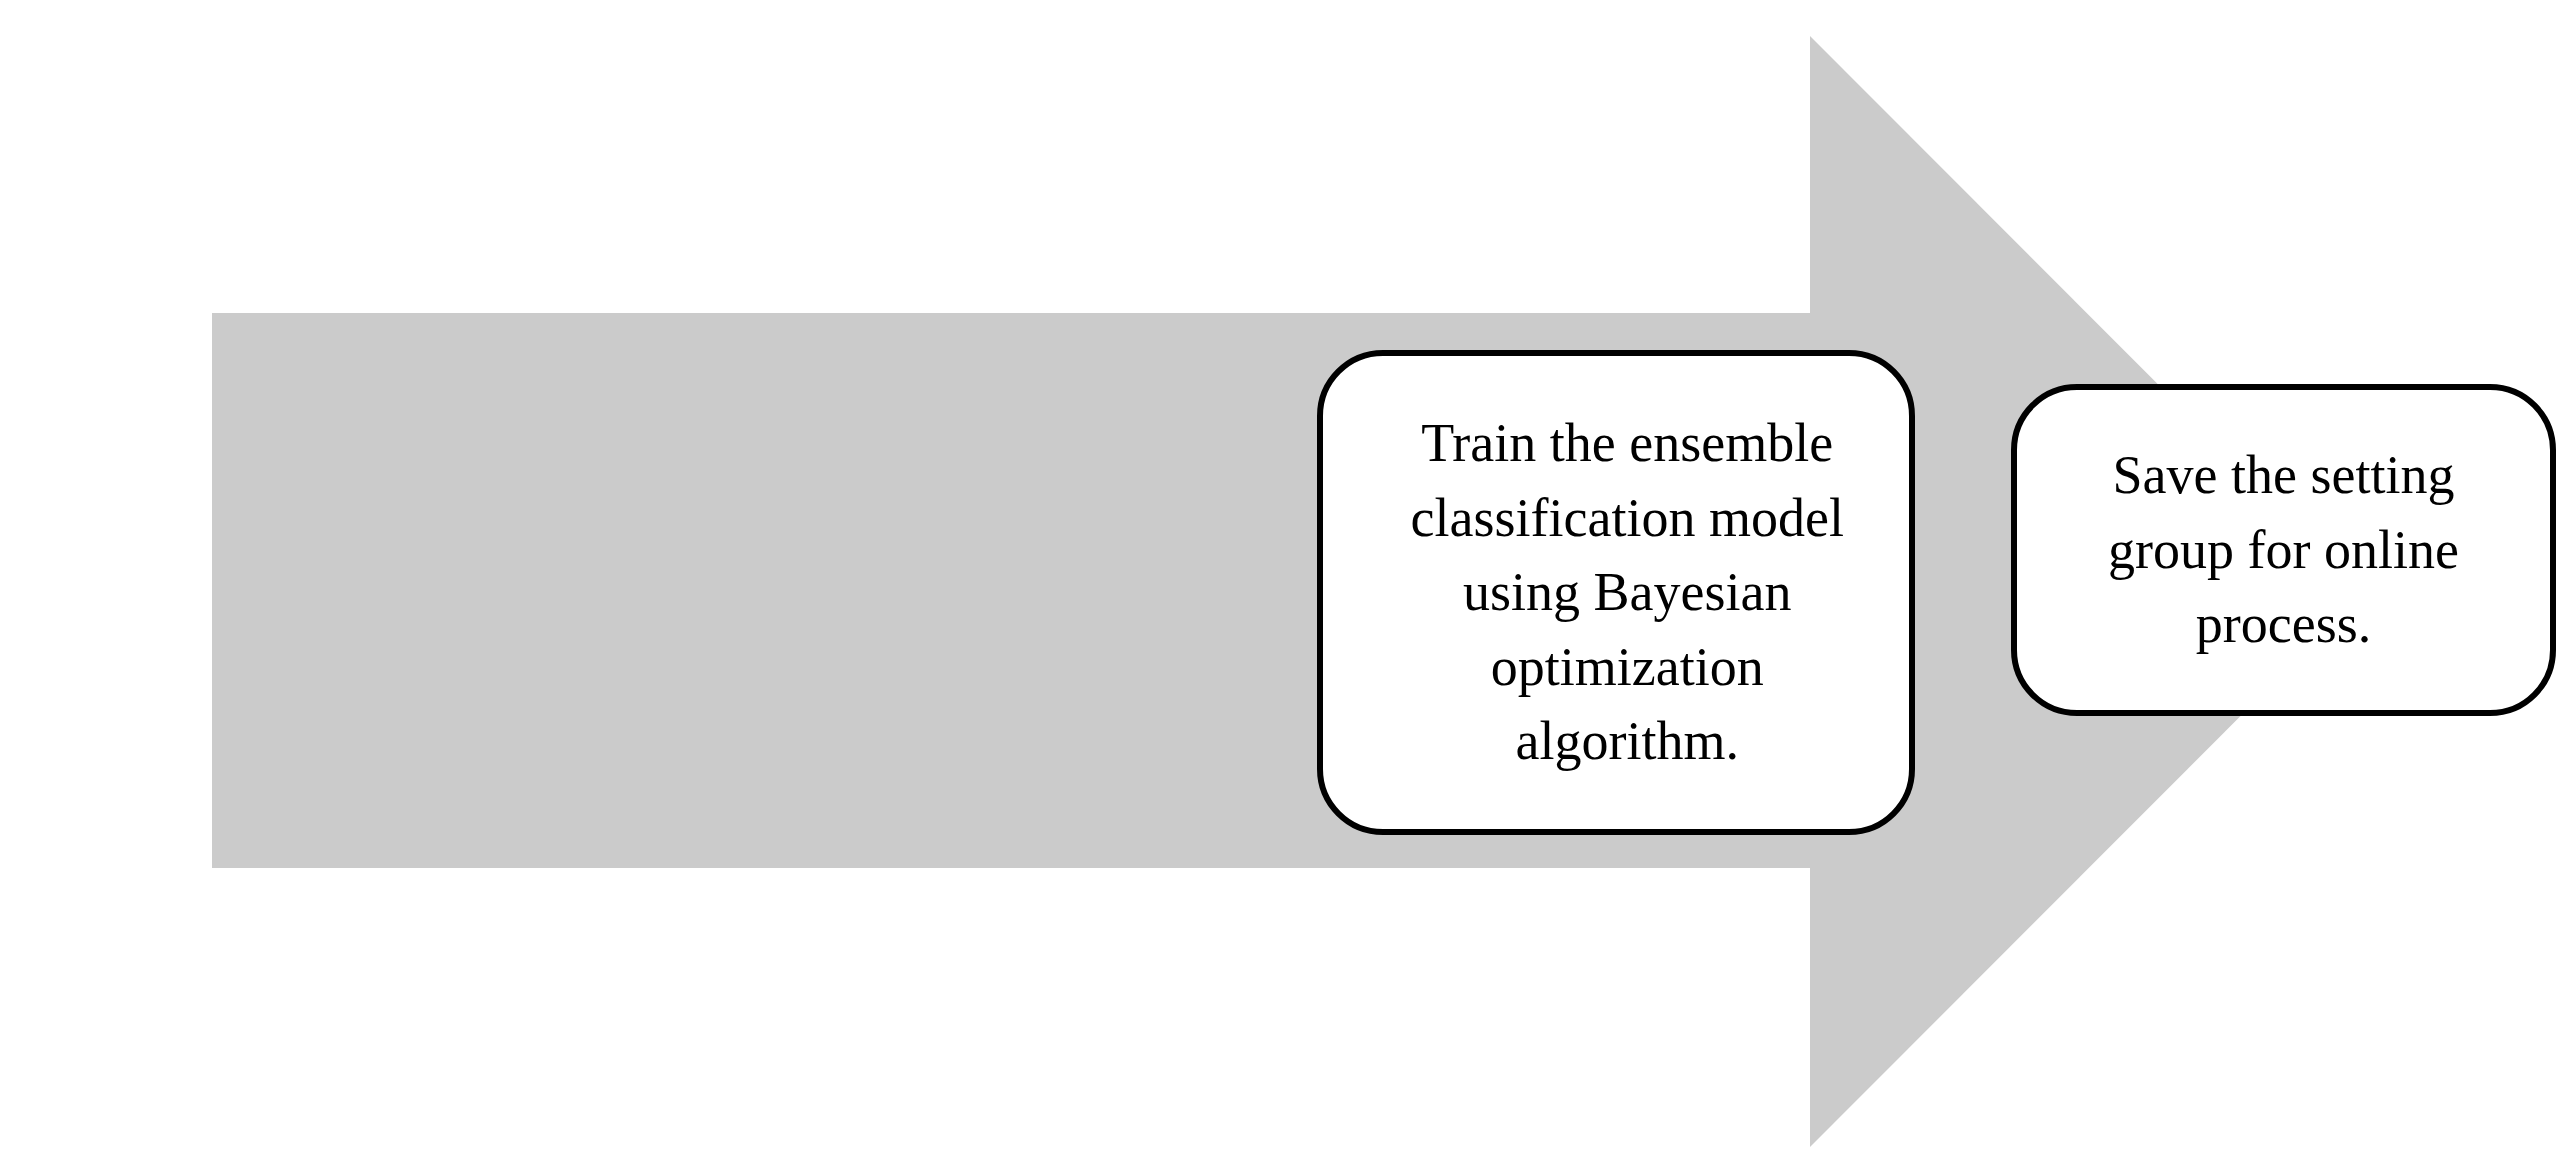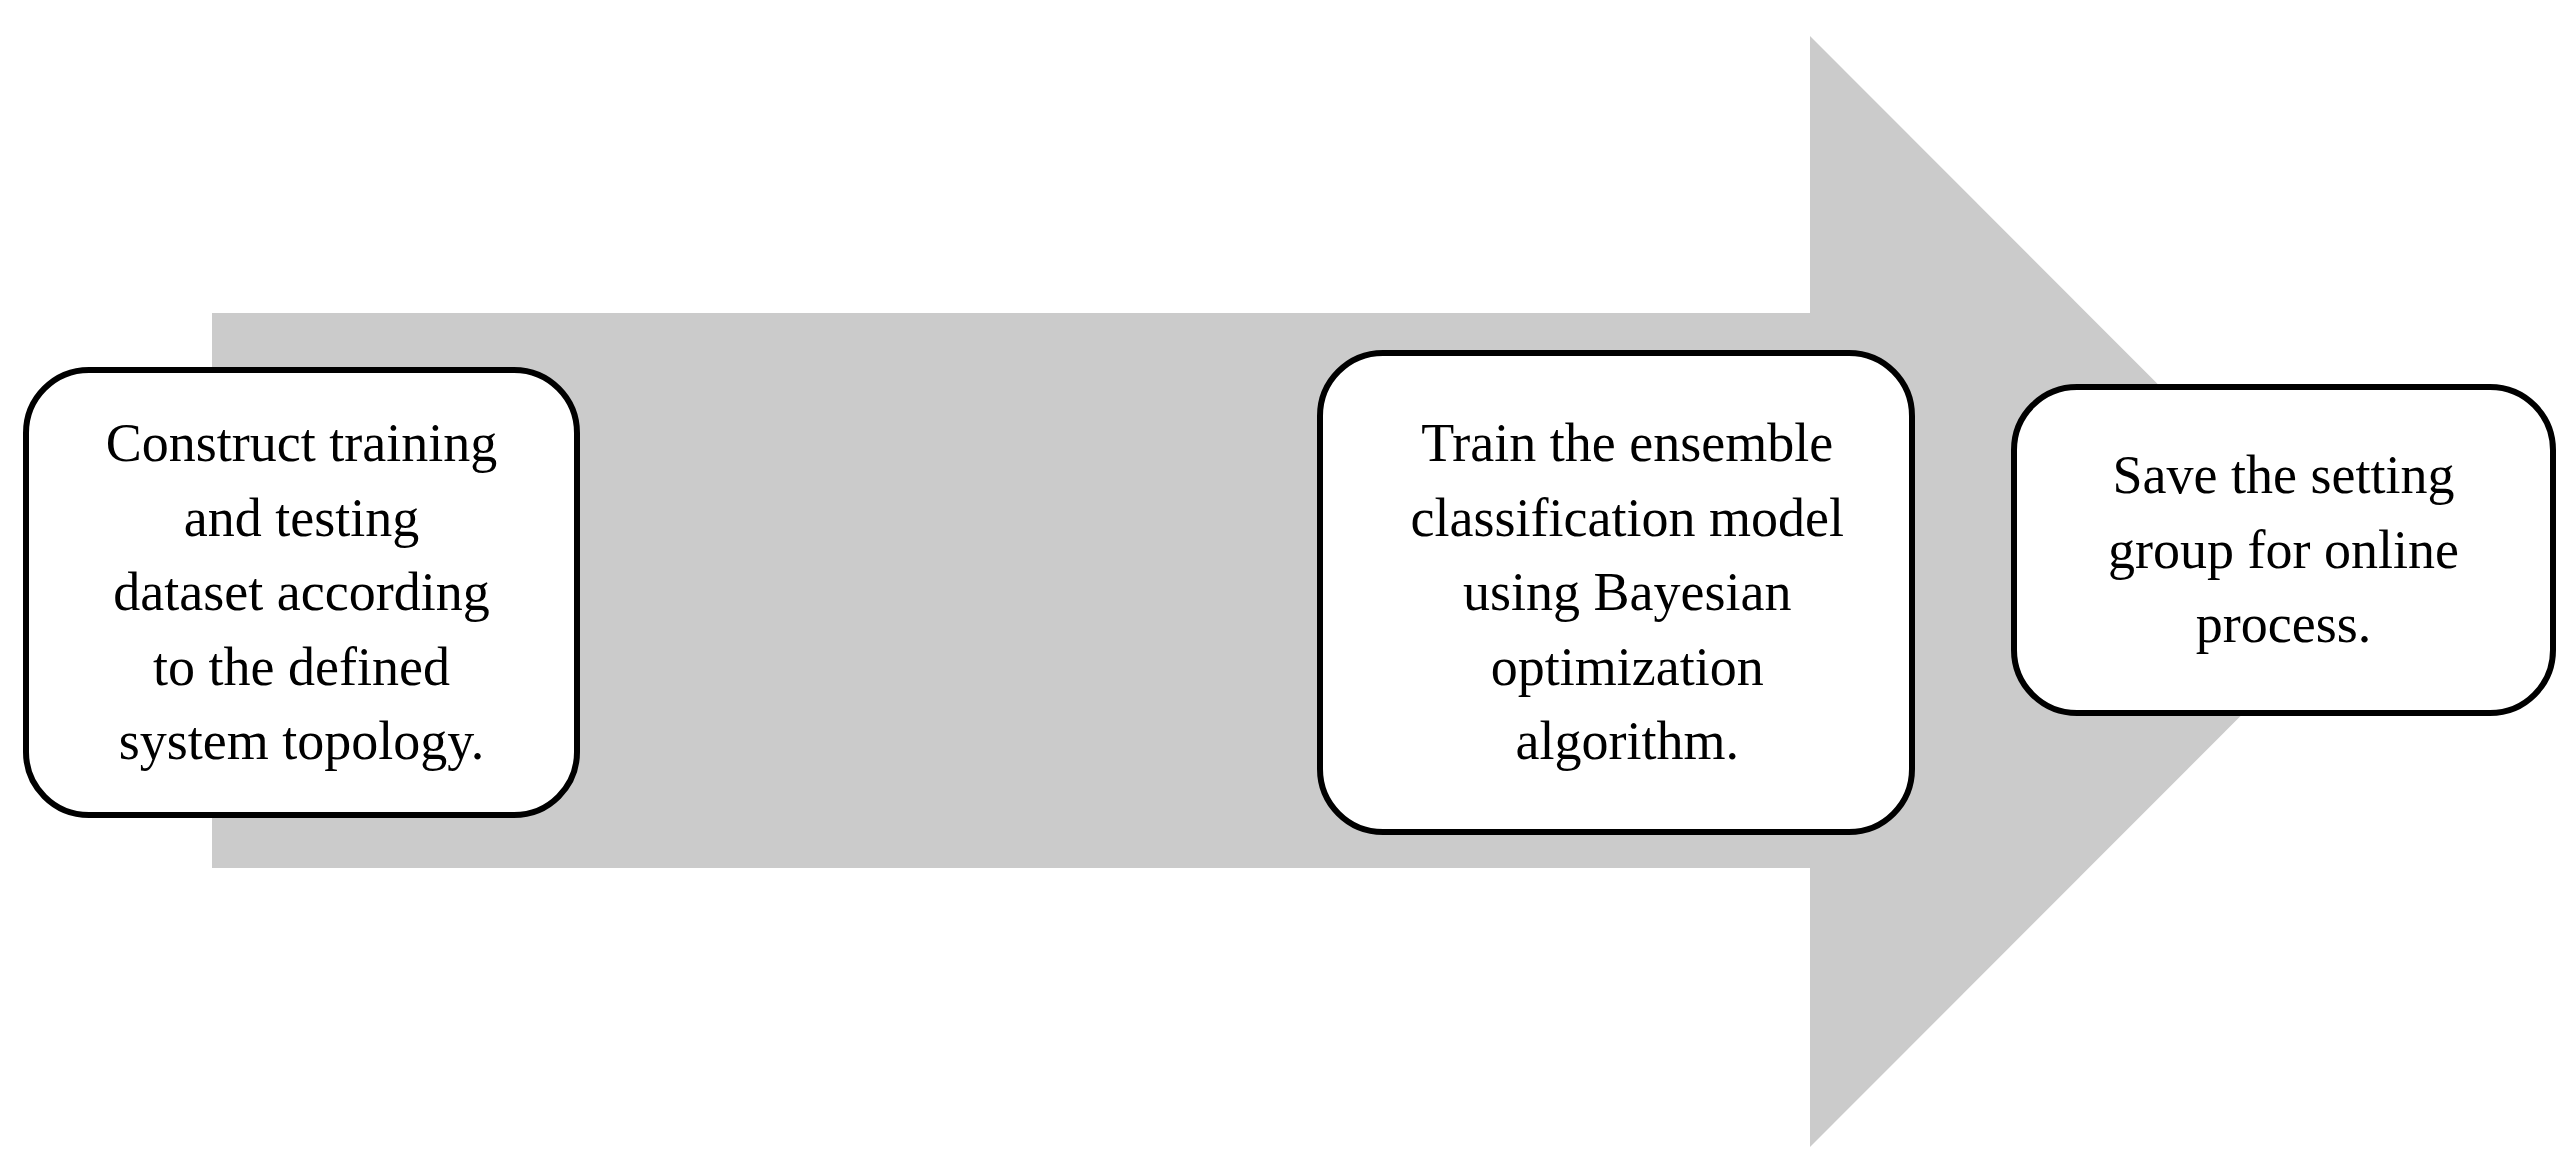--- a/index.html
+++ b/index.html
@@ -64,13 +64,6 @@
 
   <div class="arrow-head"></div>
 
-  <div class="step-box" id="box-1">
-    <span class="step-text">Construct training
-and testing
-dataset according
-to the defined
-system topology.</span>
-  </div>
 
 
   <div class="step-box" id="box-3">

